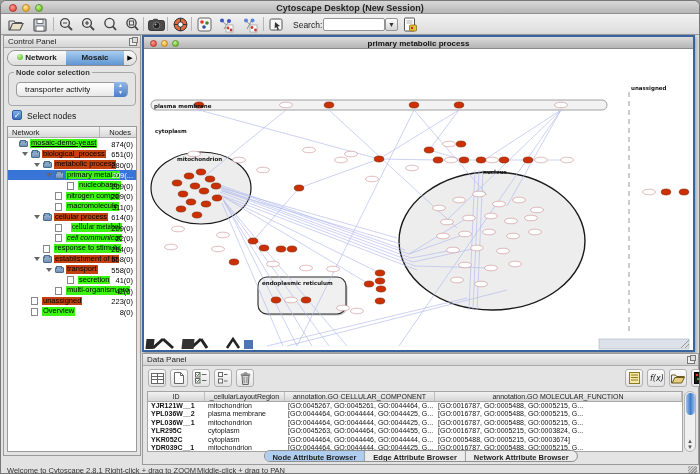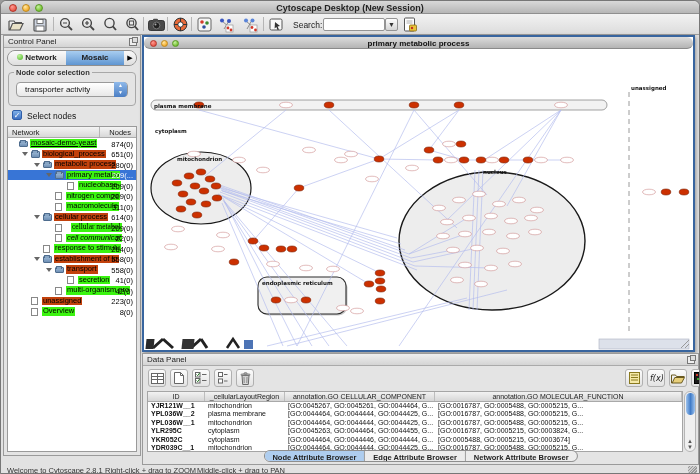--- a/index.html
+++ b/index.html
@@ -79,7 +79,7 @@
   
   .netframe { position:absolute; left:141px; top:34px; width:553px; height:317px;
     border:2px solid #38659f; background:#fff; box-shadow:1px 2px 4px rgba(0,0,0,.35); }
-  .net-titlebar { position:relative; height:12px; background:linear-gradient(#dcdcdc,#b4b4b4); border-bottom:1px solid #8a8a8a;border-radius:6px; }
+  .net-titlebar { position:relative; height:12px; background:linear-gradient(#dcdcdc,#b4b4b4); border-bottom:1px solid #8a8a8a; }
   .net-titlebar .tl { top:2.5px; width:7px; height:7px; }
   .net-titlebar .tl.red{left:6px;} .net-titlebar .tl.yellow{left:17px;} .net-titlebar .tl.green{left:28px;}
   .net-title { position:absolute; width:100%; text-align:center; top:1.5px; font-size:8px; font-weight:bold; color:#111; }

